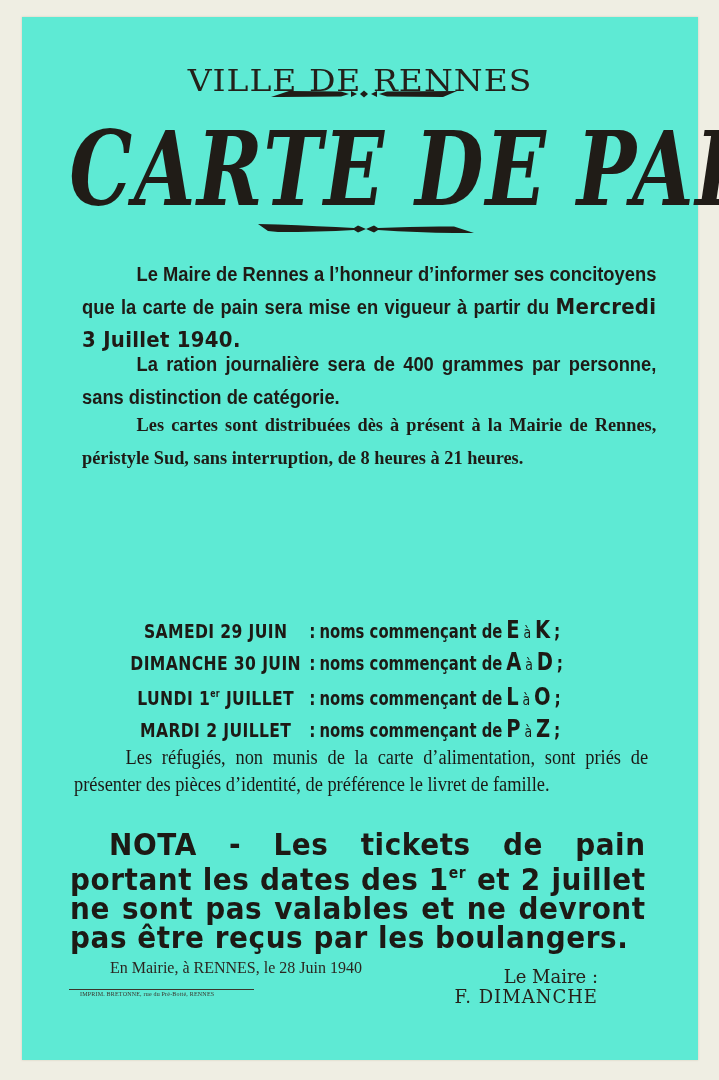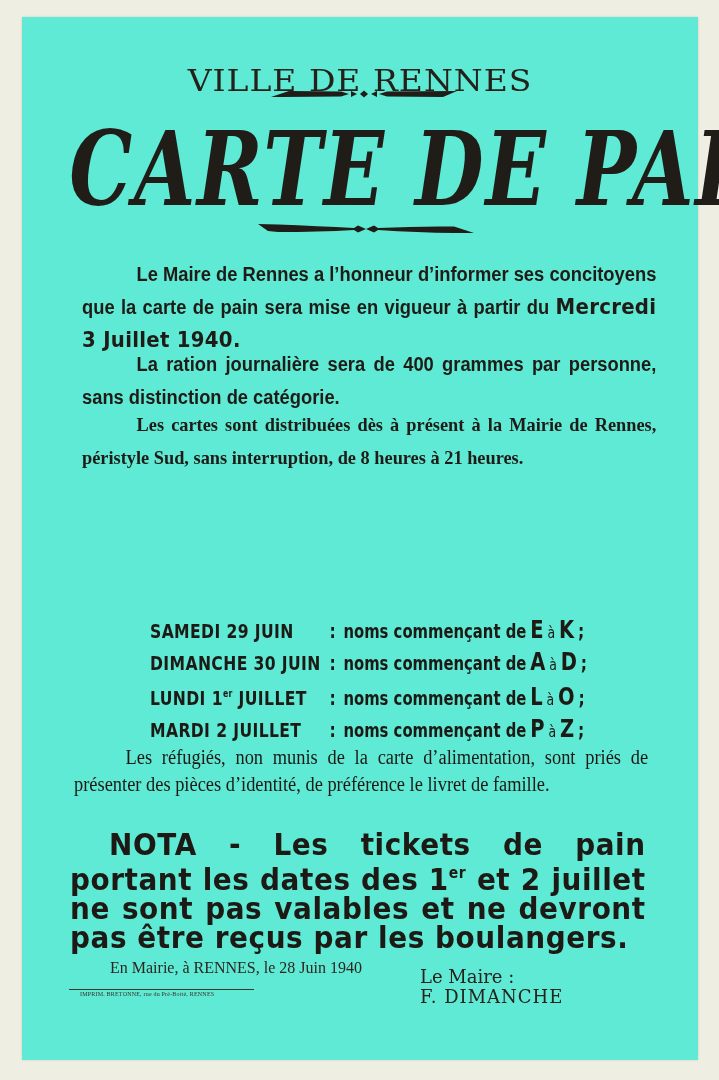--- a/index.html
+++ b/index.html
@@ -217,7 +217,7 @@
   </div>
 
 
-  <div class="abs schedule" style="top:598px; left:128px;">
+  <div class="abs schedule" style="top:598px; left:104px;text-align:center;">
     <div class="srow">
       <span class="sday"><span>SAMEDI 29 JUIN</span></span>
       <span class="ssep">:</span>

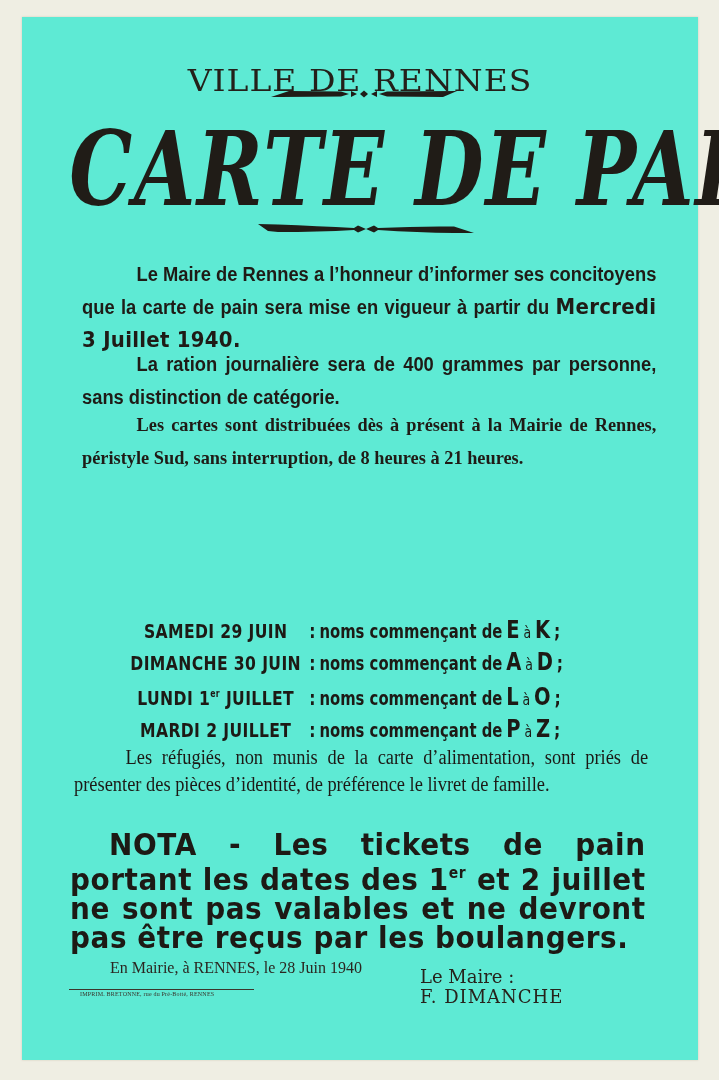--- a/index.html
+++ b/index.html
@@ -169,10 +169,10 @@
       white-space: nowrap;
     }
     .signature {
-      left: 398px;
+      left: 386px;
       top: 966px;
       width: 190px;
-      text-align: left;
+      text-align: right;
       font-family: "DejaVu Serif", serif;
       font-size: 18px;
       line-height: 20px;

